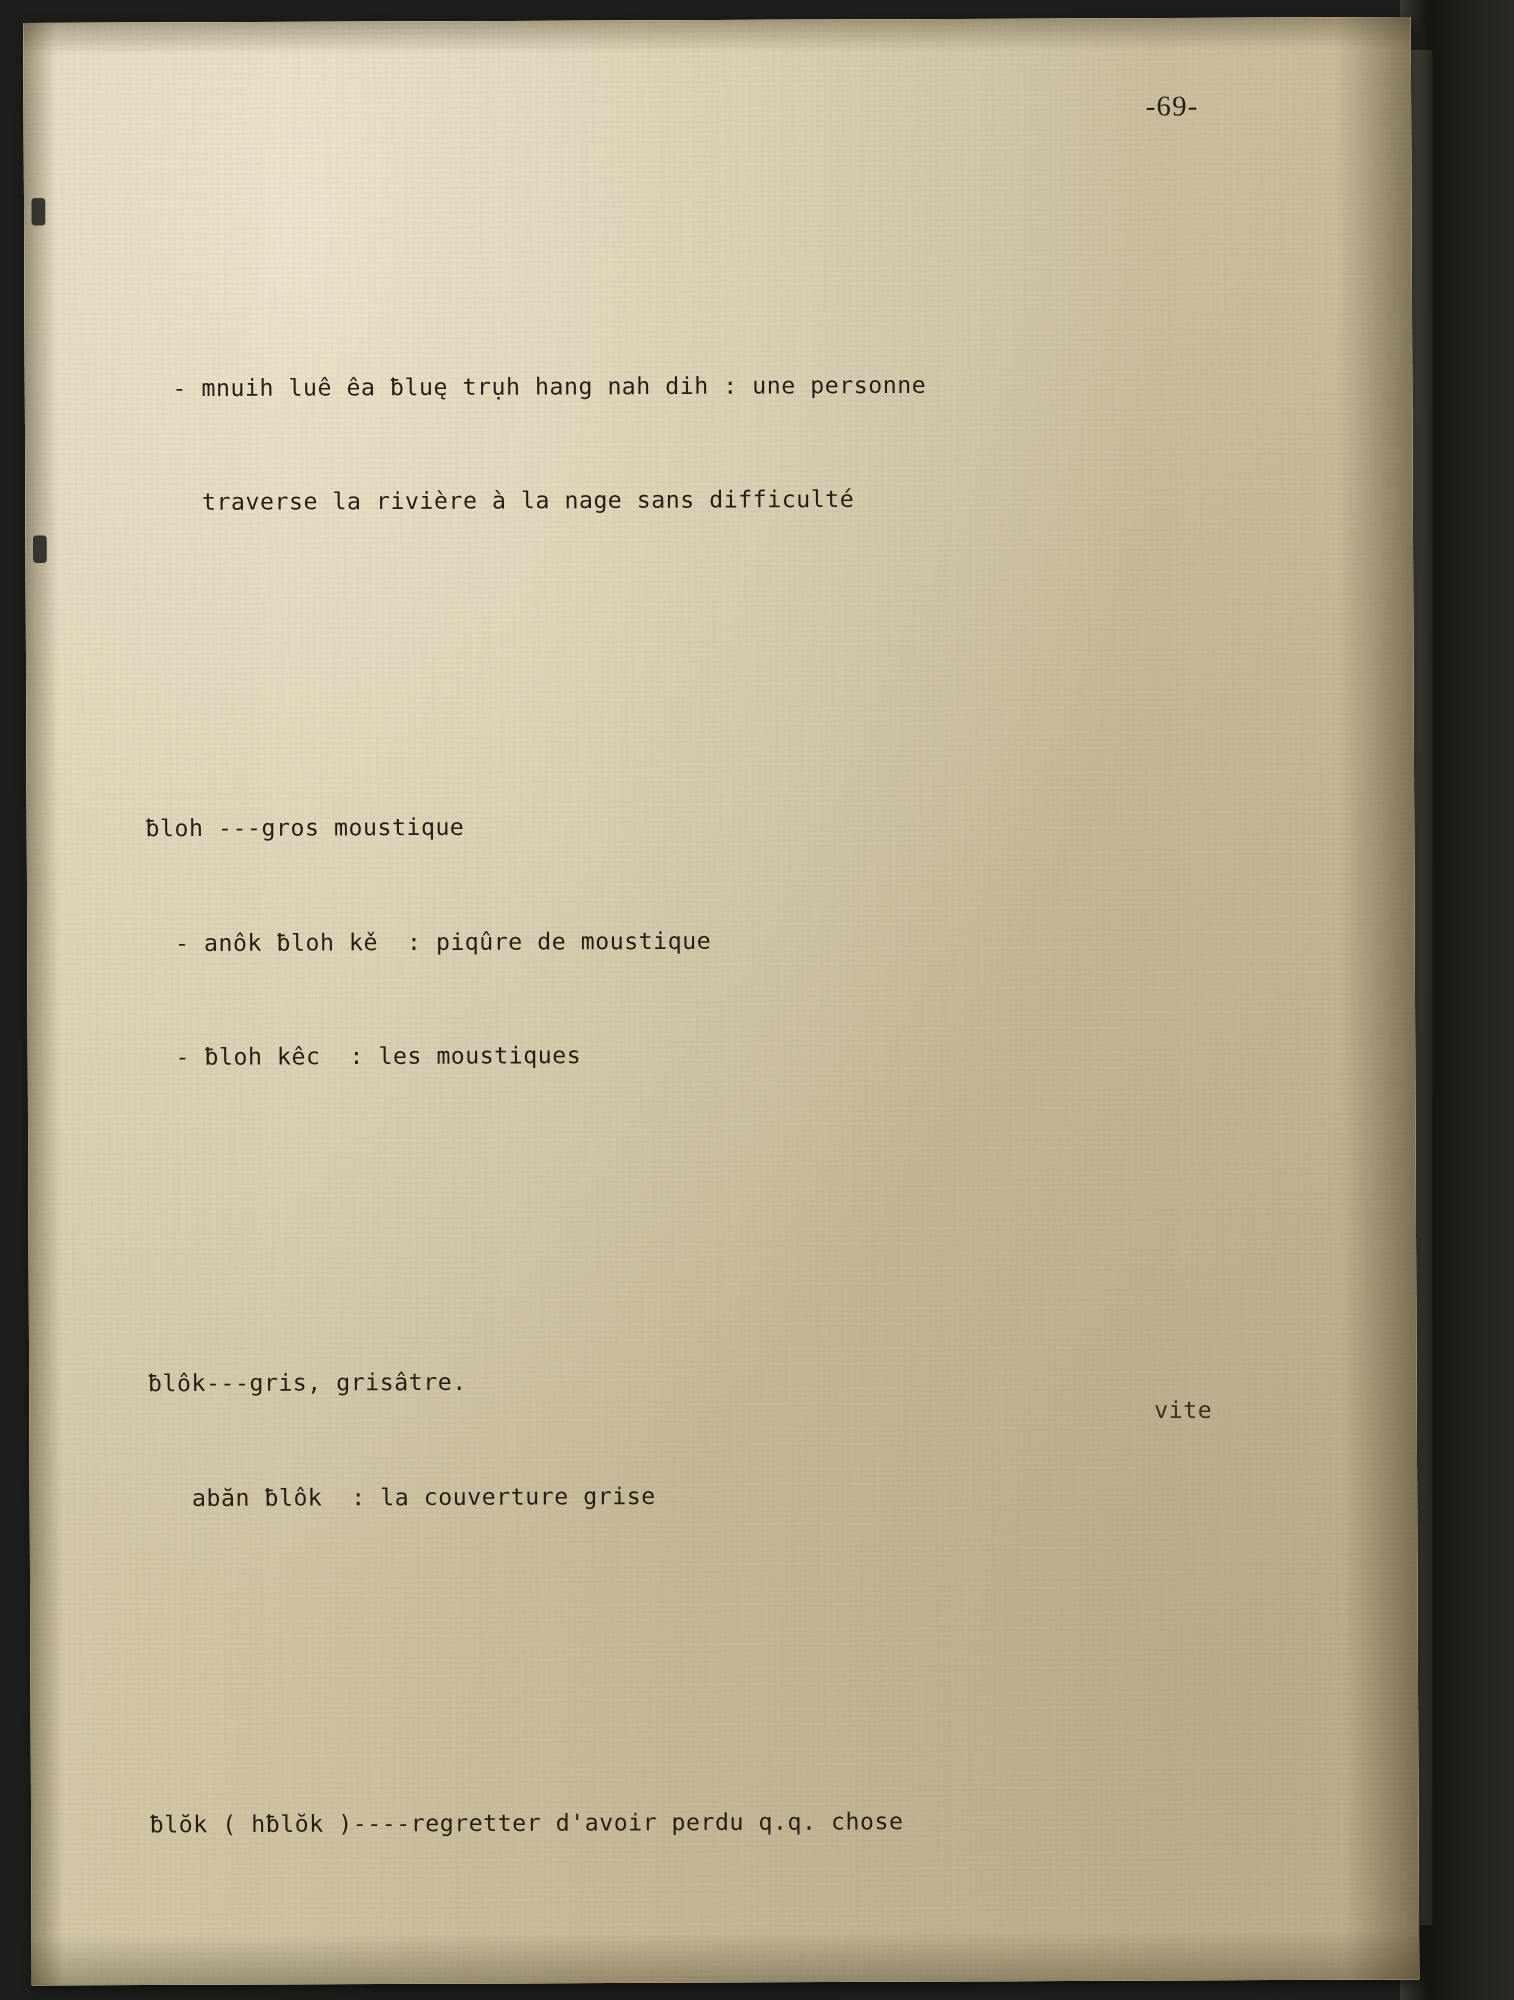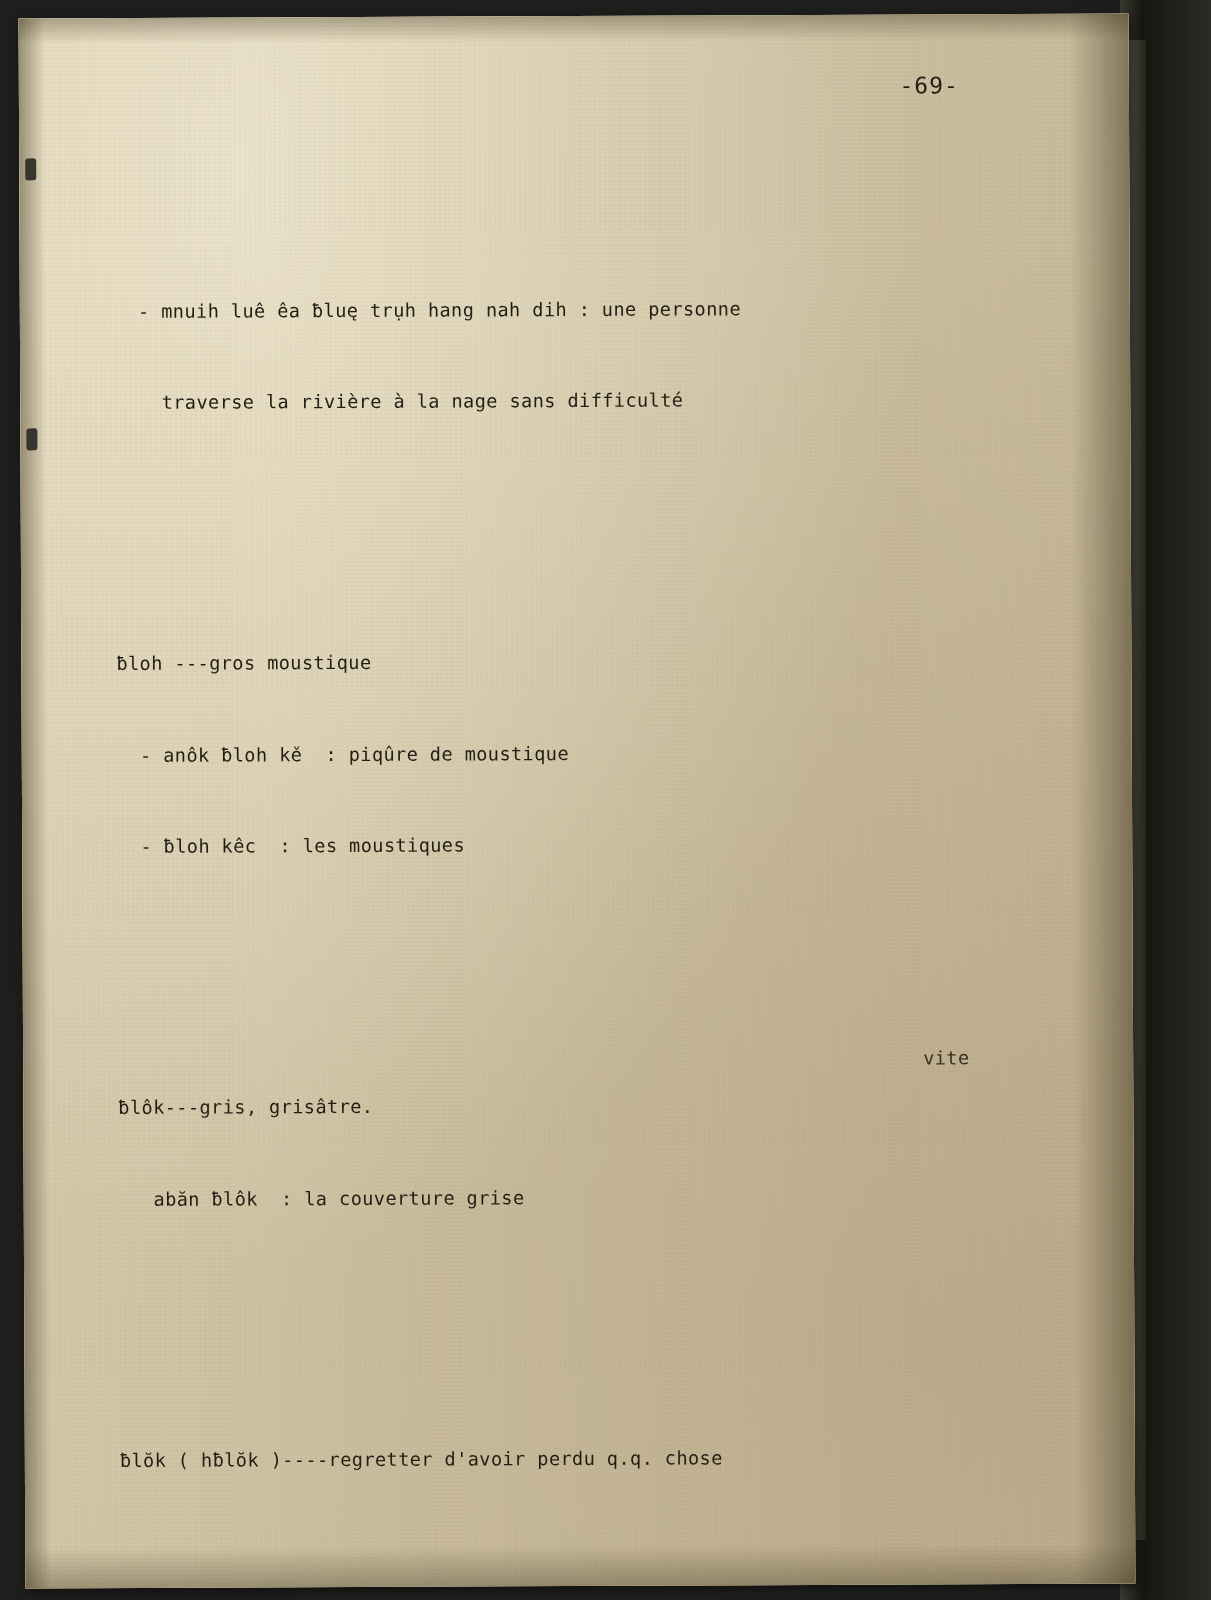--- a/index.html
+++ b/index.html
@@ -100,6 +100,7 @@
     font-size: 23px;
     letter-spacing: 1px;
     color: #231c12;
+    font-family: Liberation Serif, serif;
   }
 
   .body-text {

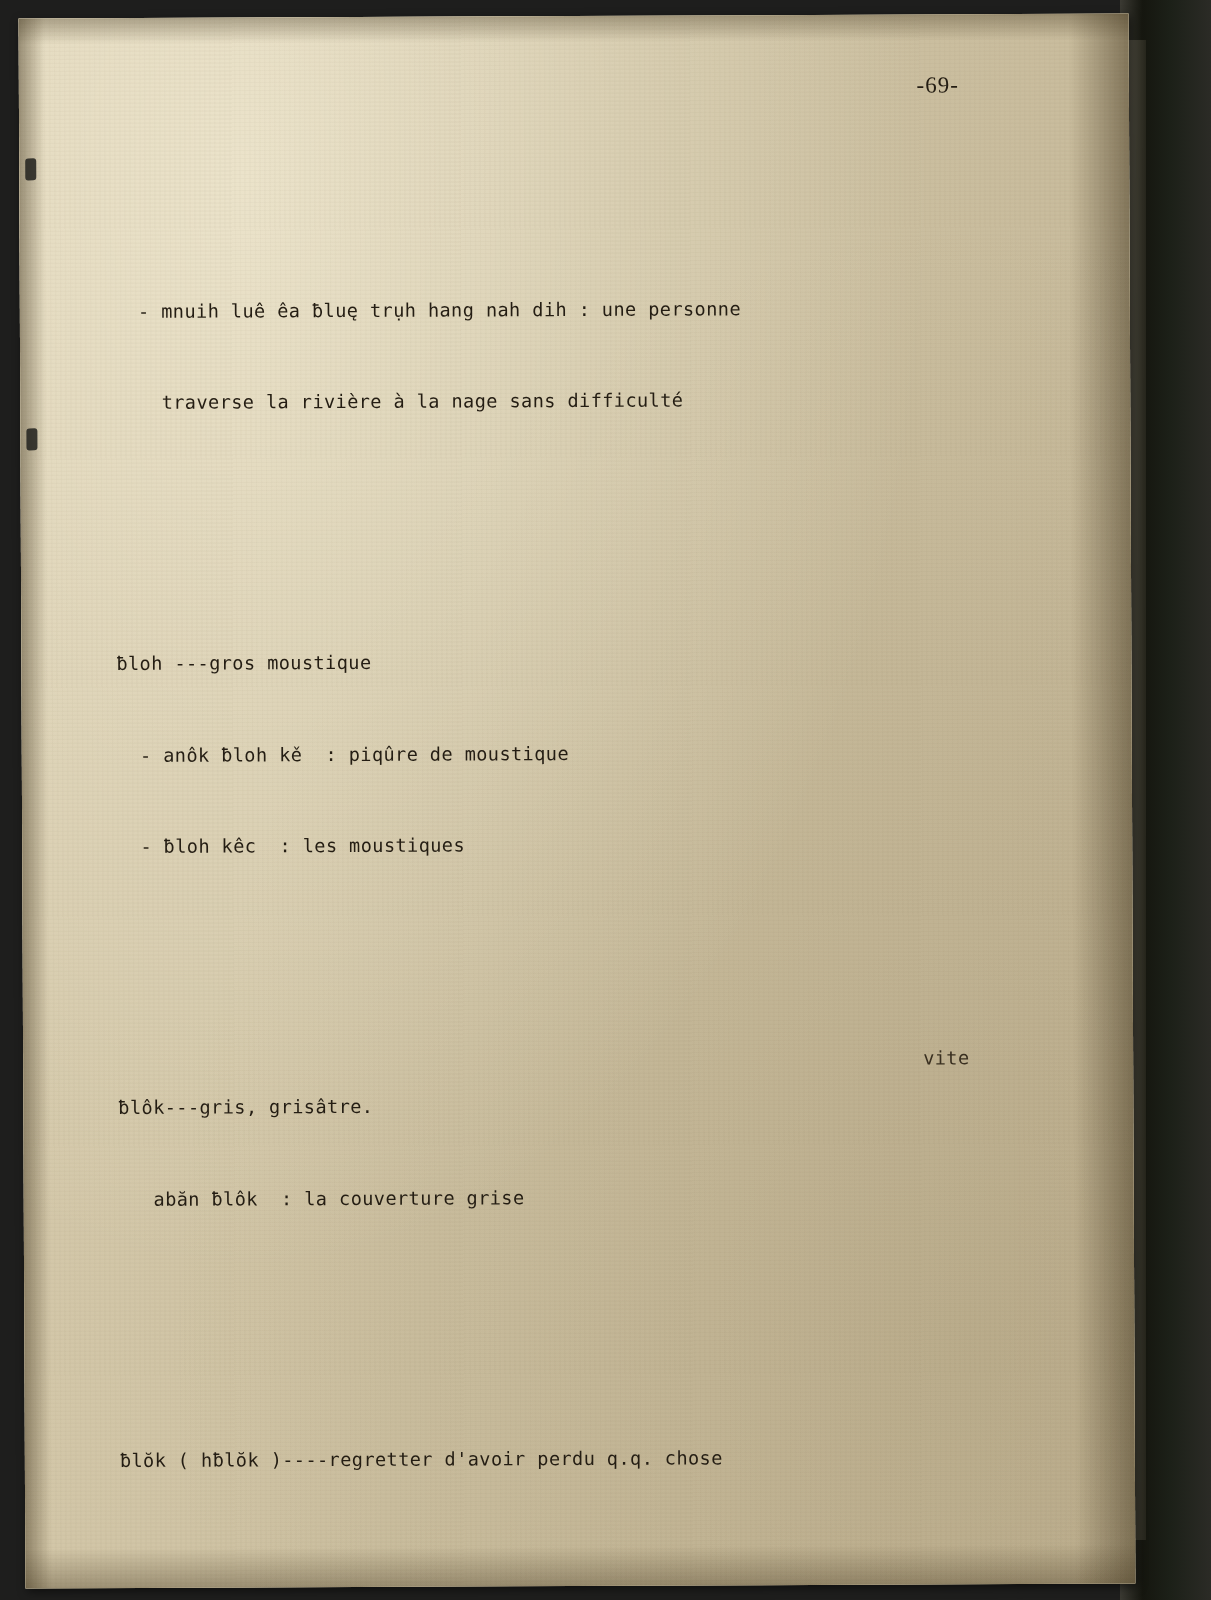--- a/index.html
+++ b/index.html
@@ -118,7 +118,7 @@
   .ln { white-space: pre; }
   .stray-vite {
     position: absolute;
-    top: 1033px;
+    top: 1104px;
     left: 900px;
     font-size: 18.6px;
     color: #2b2318;

